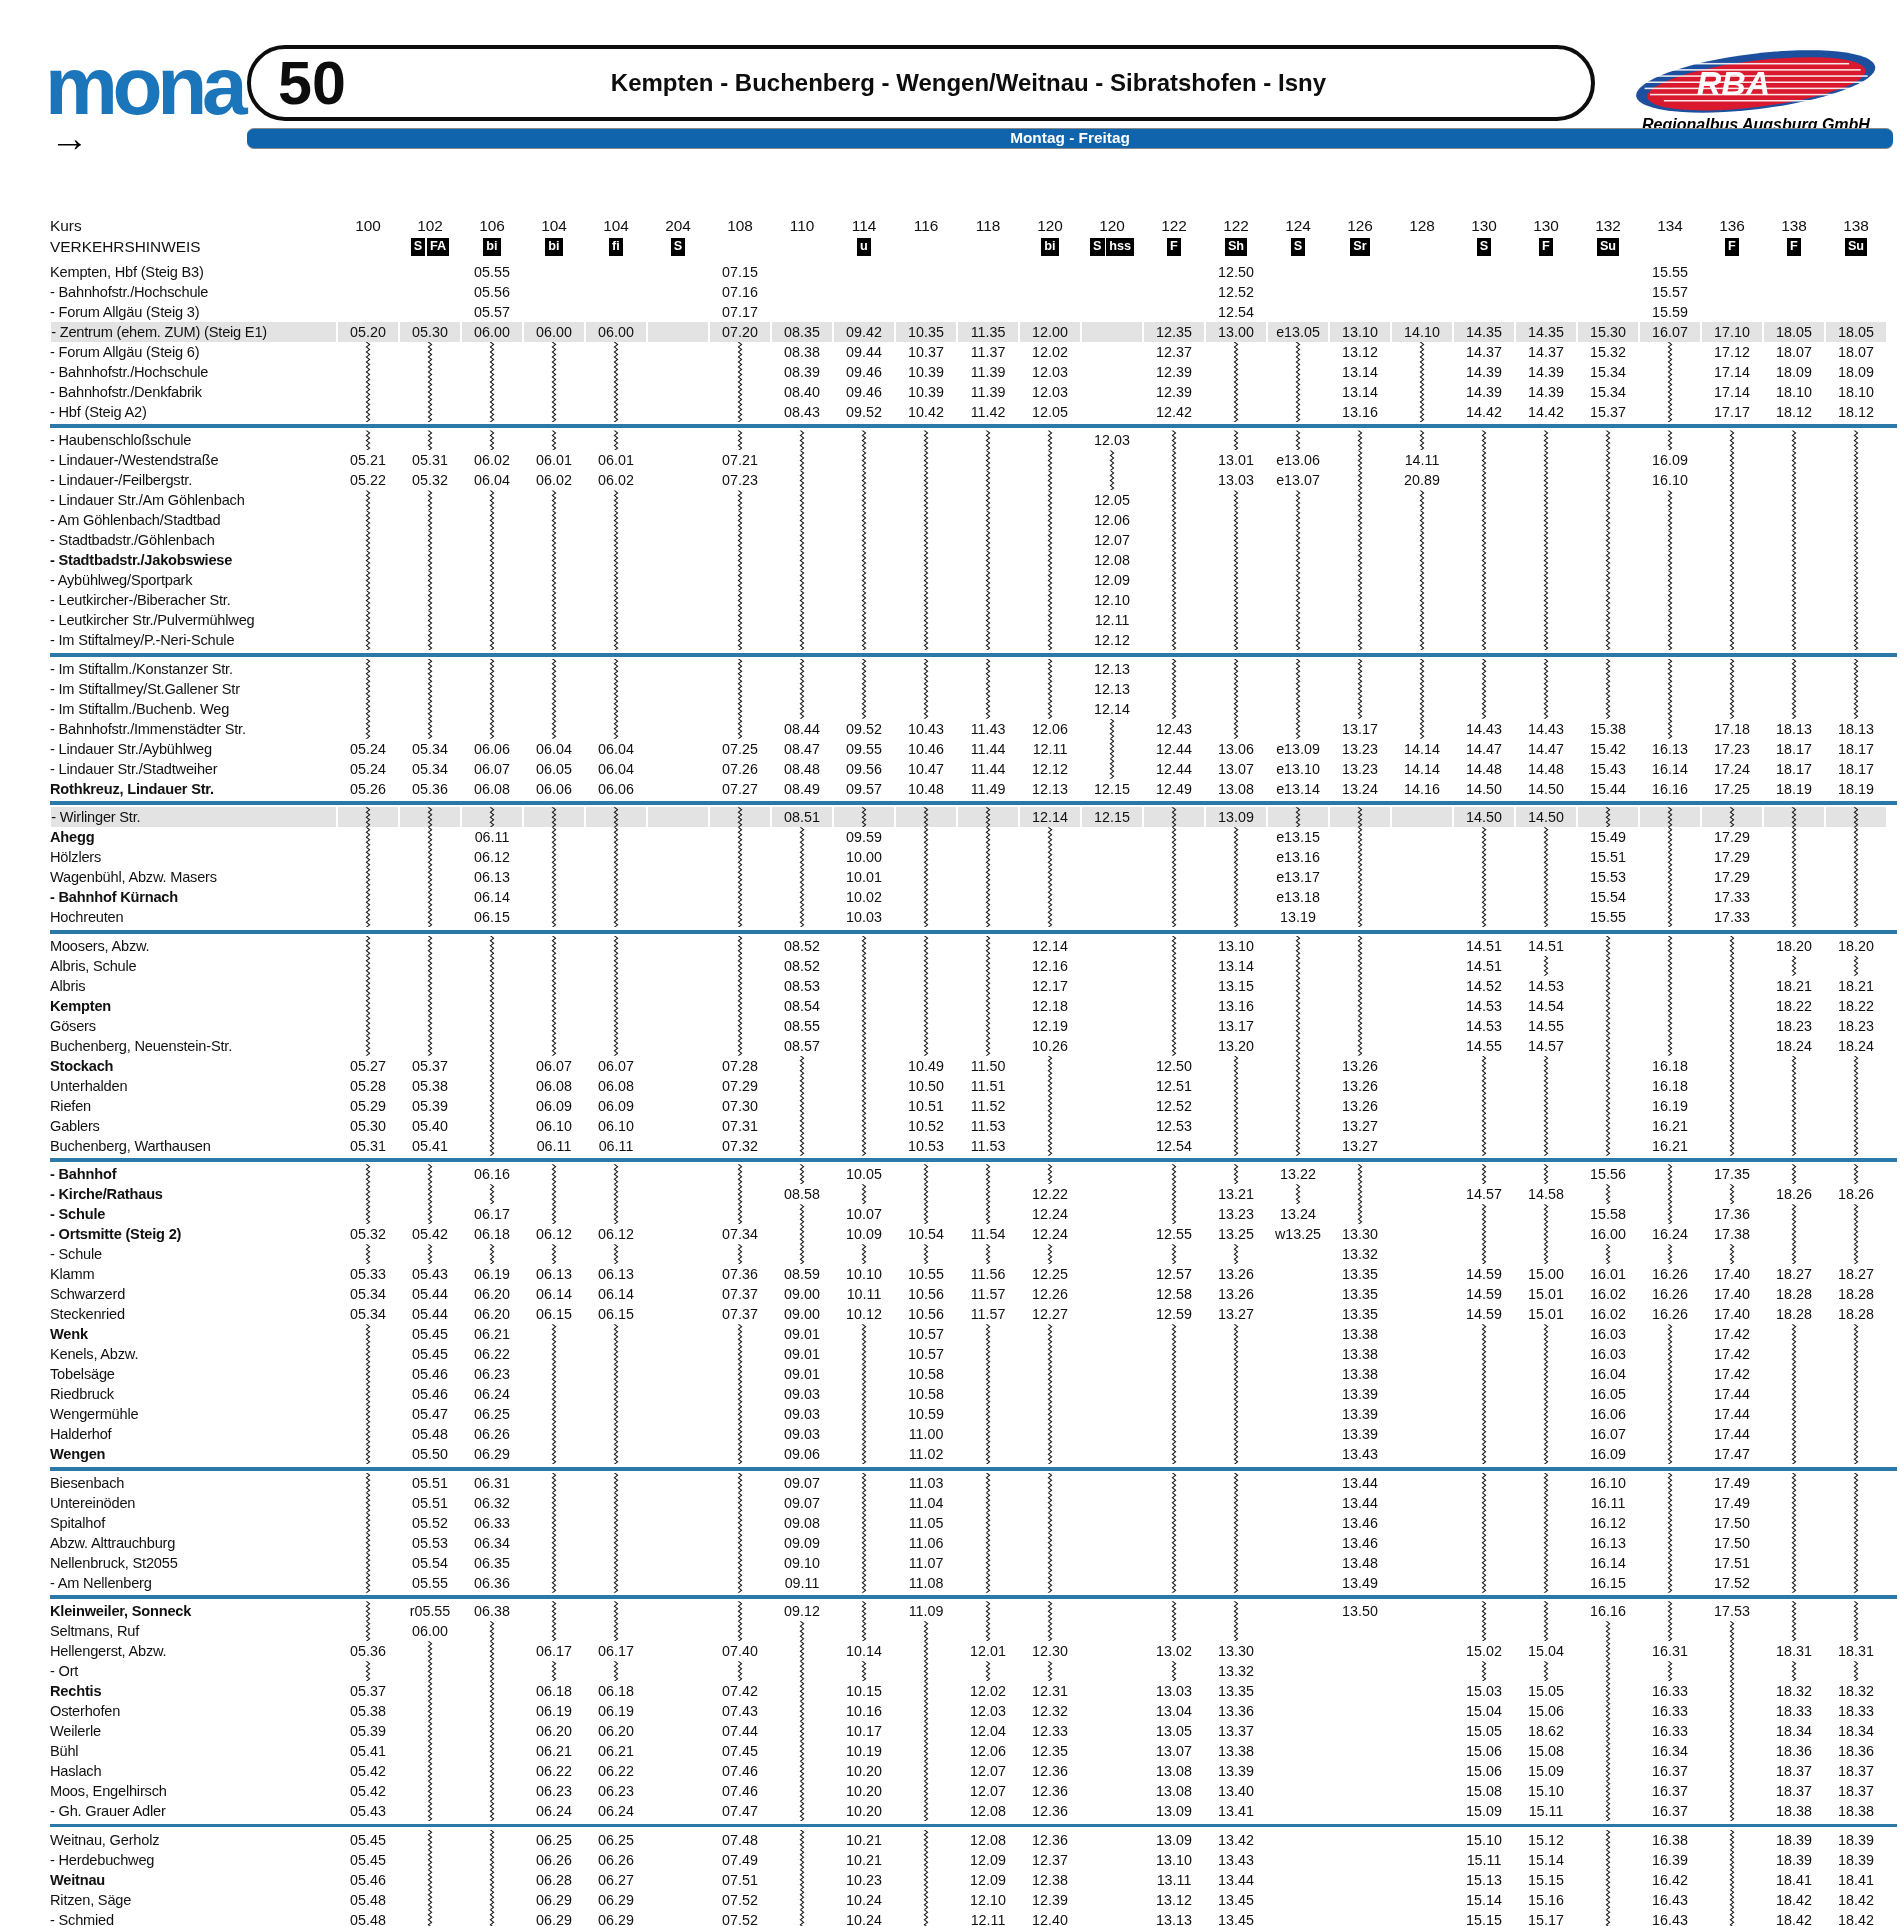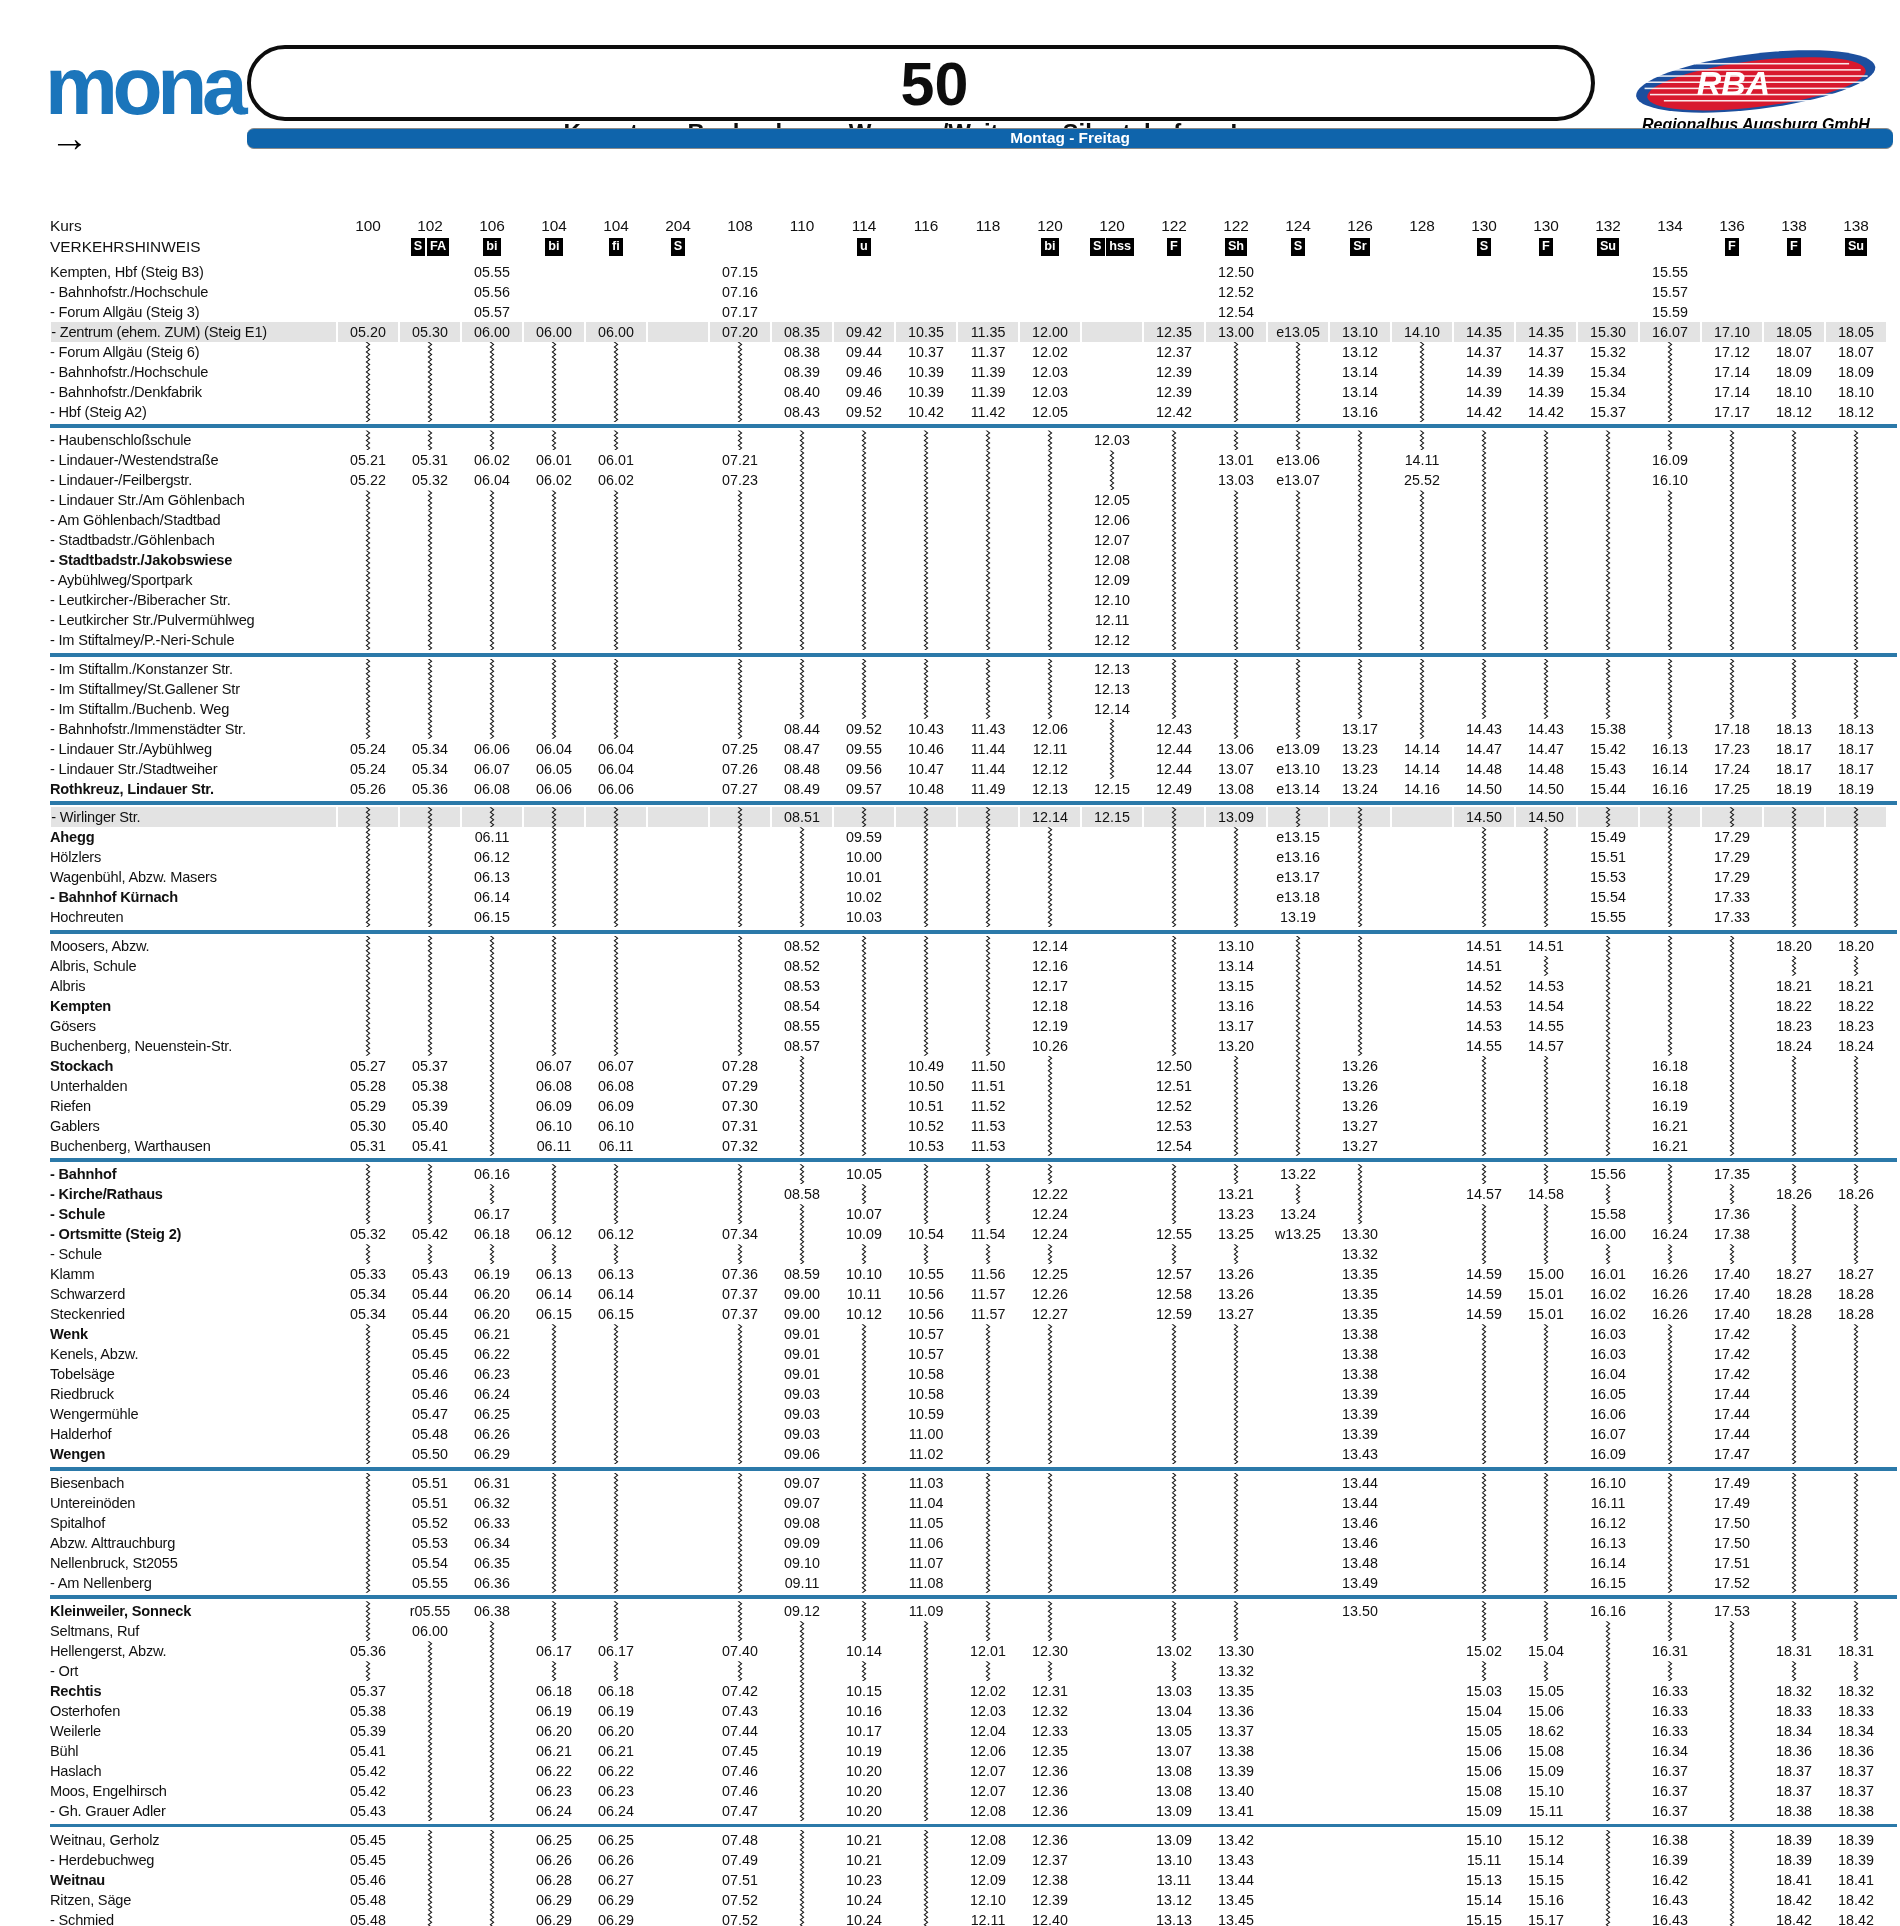--- a/index.html
+++ b/index.html
@@ -9,7 +9,7 @@
   .hdr{position:relative;height:216px;}
   .mona{position:absolute;left:45px;top:39px;font-size:82px;font-weight:bold;letter-spacing:-5.4px;color:#1b75bb;}
   .dirarrow{position:absolute;left:50px;top:116px;font-size:39px;font-weight:bold;color:#000;}
-  .titlebox{position:absolute;left:247px;top:45px;width:1348px;height:76px;border:4.2px solid #0d0d0d;border-radius:42px;display:flex;align-items:center;background:#fff;box-sizing:border-box;flex-direction:column;}
+  .titlebox{position:absolute;left:247px;top:45px;width:1348px;height:76px;border:4.2px solid #0d0d0d;border-radius:42px;display:flex;align-items:center;background:#fff;box-sizing:border-box;}
   .linenum{margin-left:27px;font-size:61px;font-weight:bold;color:#0d0d0d;}
   .routetitle{flex:1;text-align:center;font-size:24px;font-weight:bold;color:#0d0d0d;}
   .rba{position:absolute;left:1631px;top:49px;width:250px;text-align:center;}

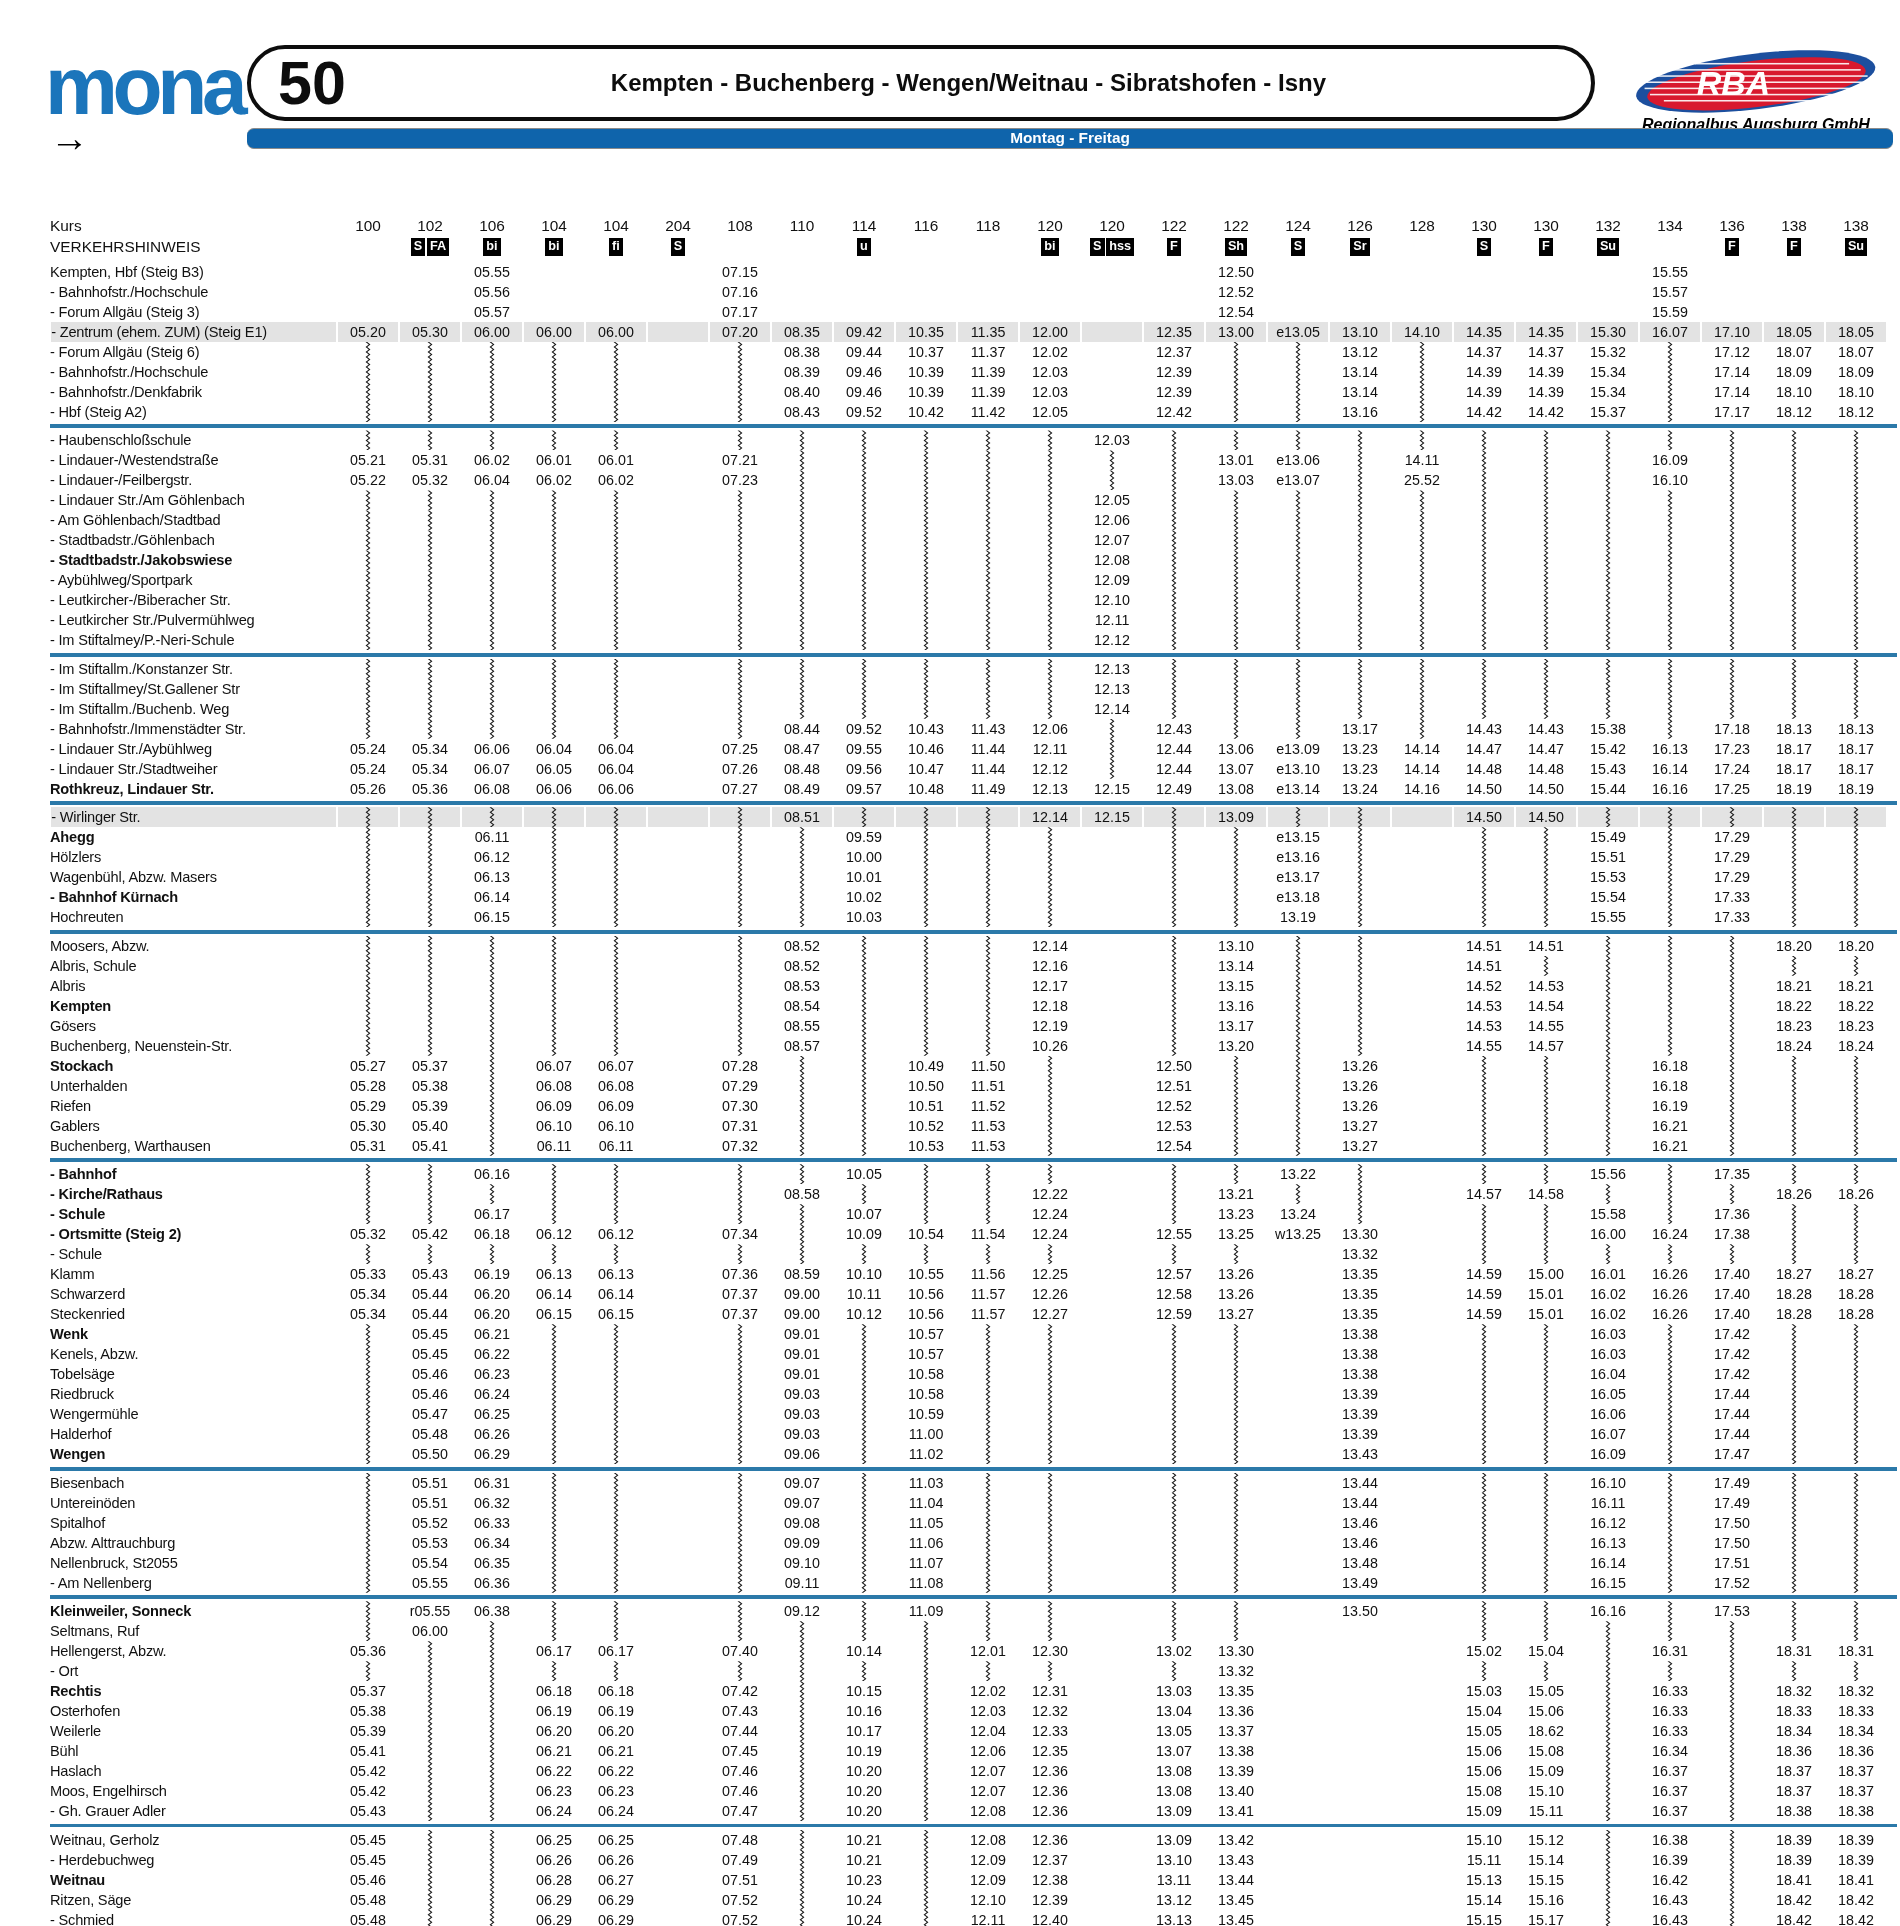--- a/index.html
+++ b/index.html
@@ -428,7 +428,7 @@
         <div class="c">13.03</div>
         <div class="c">e13.07</div>
         <div class="c sq"></div>
-        <div class="c">25.52</div>
+        <div class="c">20.89</div>
         <div class="c sq"></div>
         <div class="c sq"></div>
         <div class="c sq"></div>

